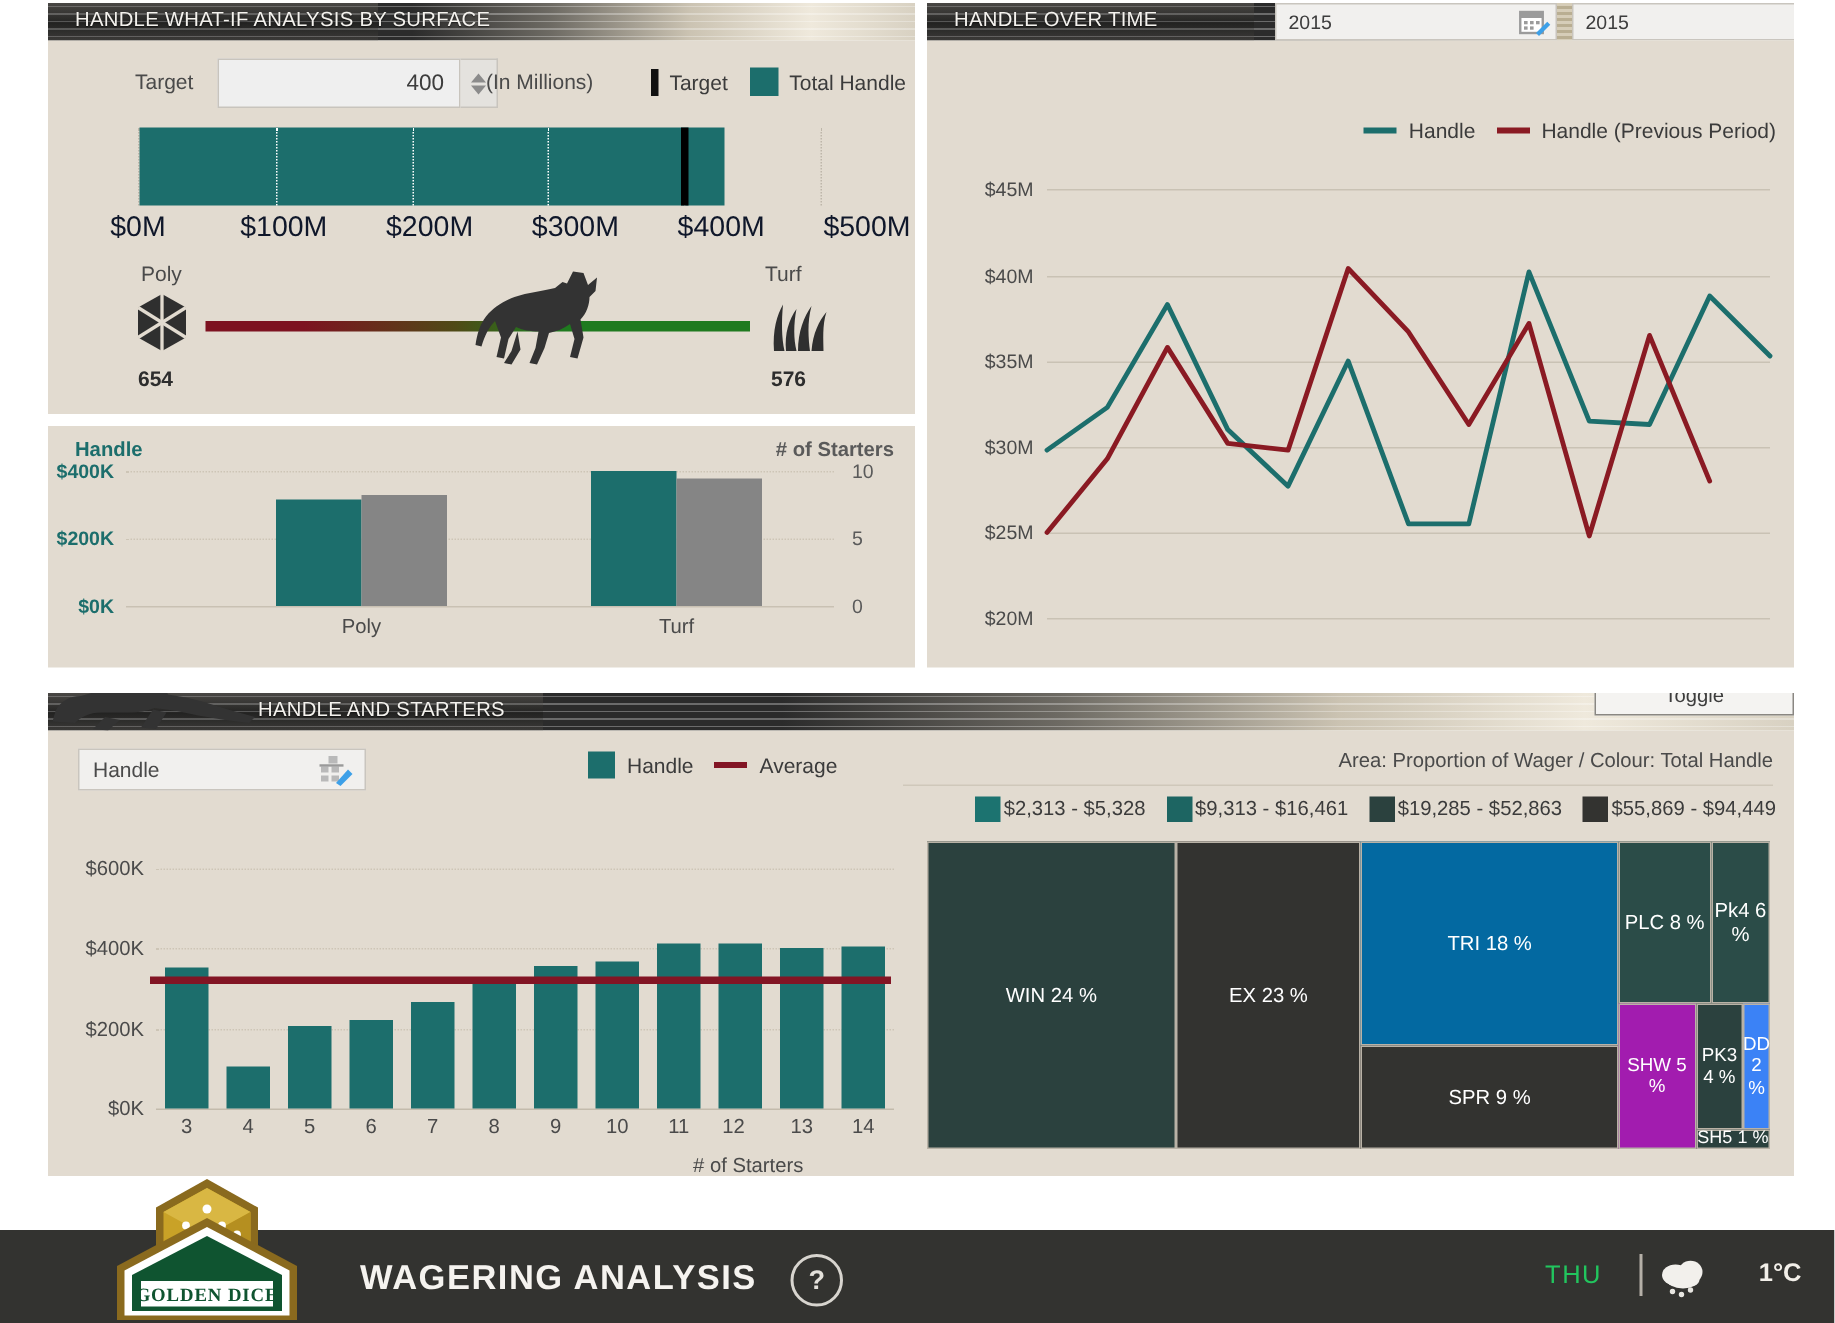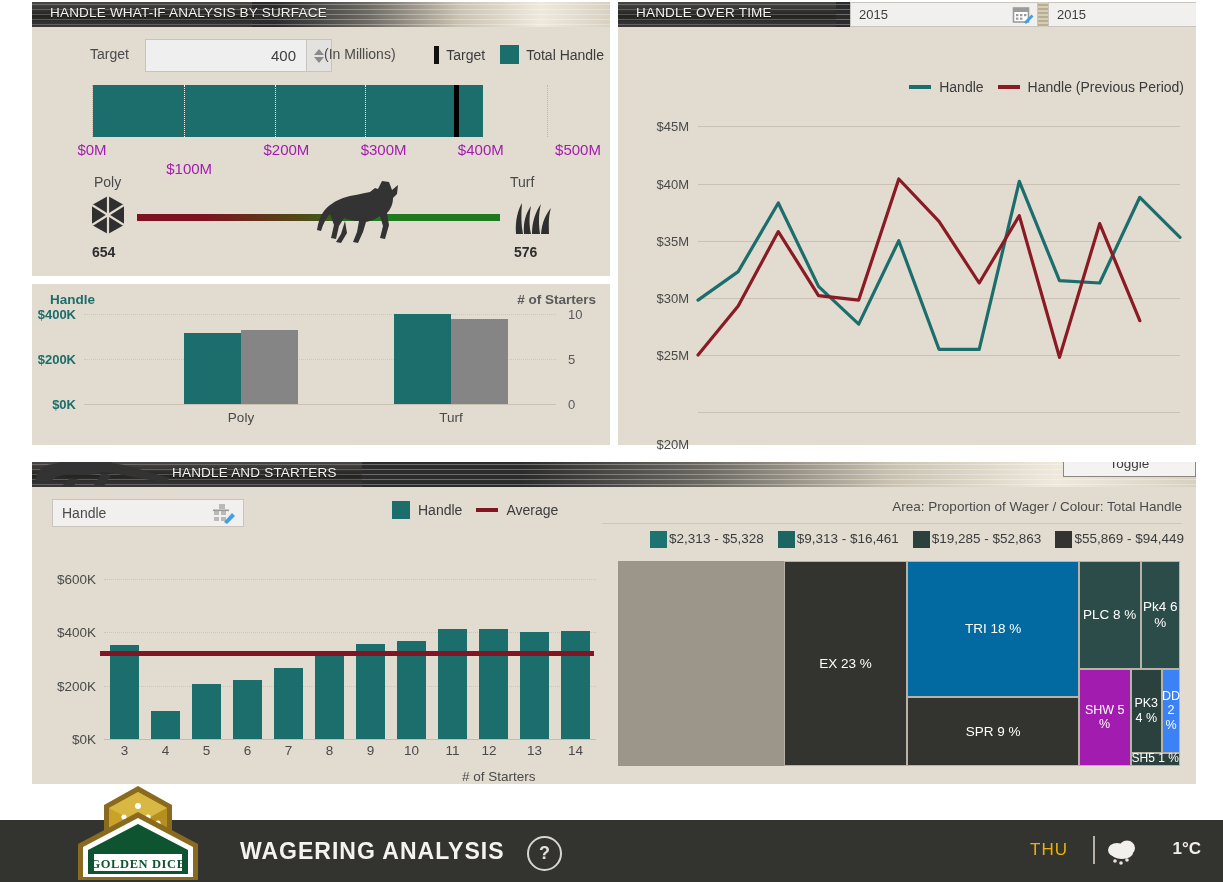--- a/index.html
+++ b/index.html
@@ -70,7 +70,7 @@
   .bullet-tick{position:absolute;top:0;height:52px;width:1px;border-left:1px dotted #ffffff;}
   .bullet-target{position:absolute;top:0;height:52px;width:5px;background:#000;}
   .bullet-axis{position:absolute;left:0;top:114px;width:578px;height:18px;}
-  .bullet-axis span{position:absolute;font-size:15px;color:#a21caf;transform:translateX(-50%);text-align:center;}
+  .bullet-axis span{position:absolute;font-size:19px;color:#0f172a;transform:translateX(-50%);text-align:center;}
 
   .surf{position:absolute;left:0;top:135px;width:578px;height:110px;}
   .surf-lbl{position:absolute;font-size:14px;color:#4a4a4a;}

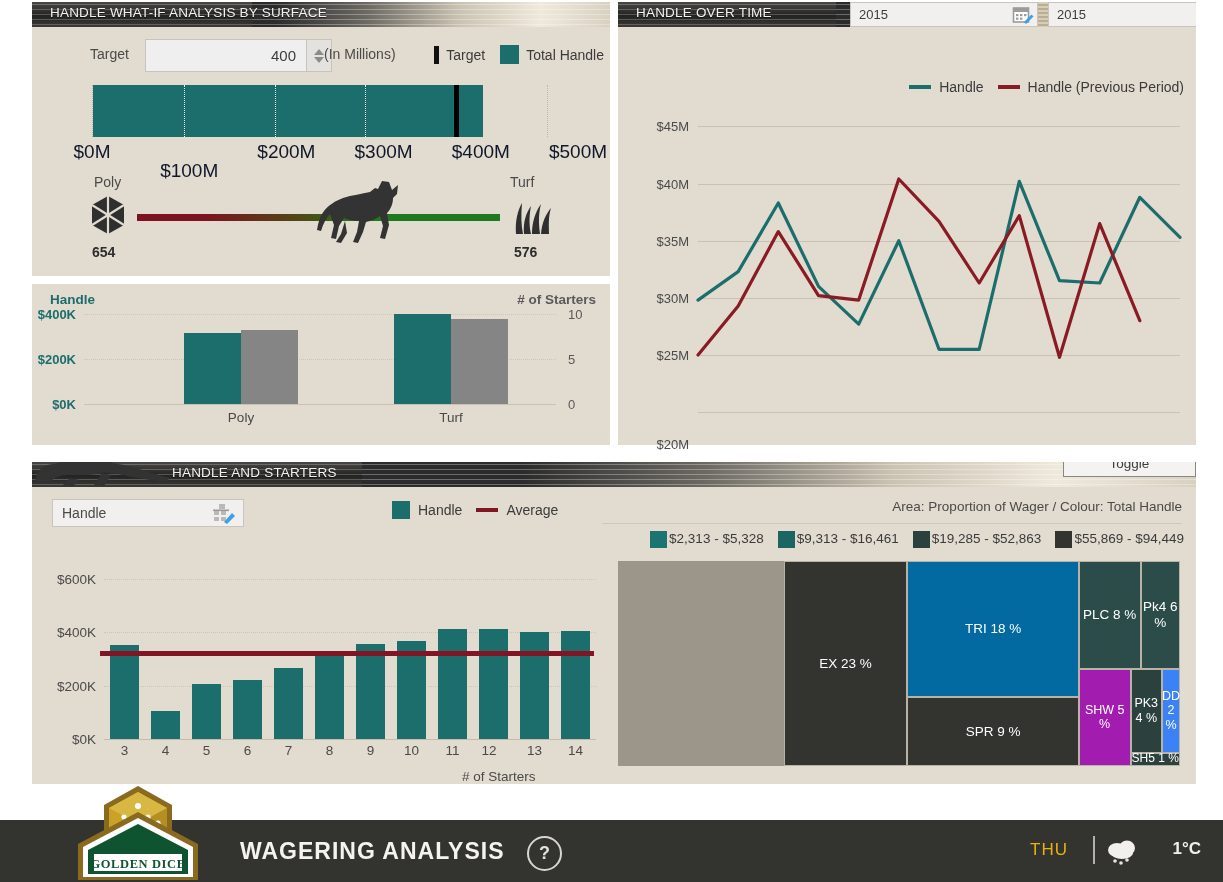--- a/index.html
+++ b/index.html
@@ -197,7 +197,7 @@
     </div>
     <div class="bullet-axis" id="bulletAxis">
         <span style="left: 60px;">$0M</span>
-        <span style="left: 157.2px; margin-top: 19px;">$100M</span>
+        <span style="left: 157.2px;">$100M</span>
         <span style="left: 254.4px;">$200M</span>
         <span style="left: 351.6px;">$300M</span>
         <span style="left: 448.8px;">$400M</span>

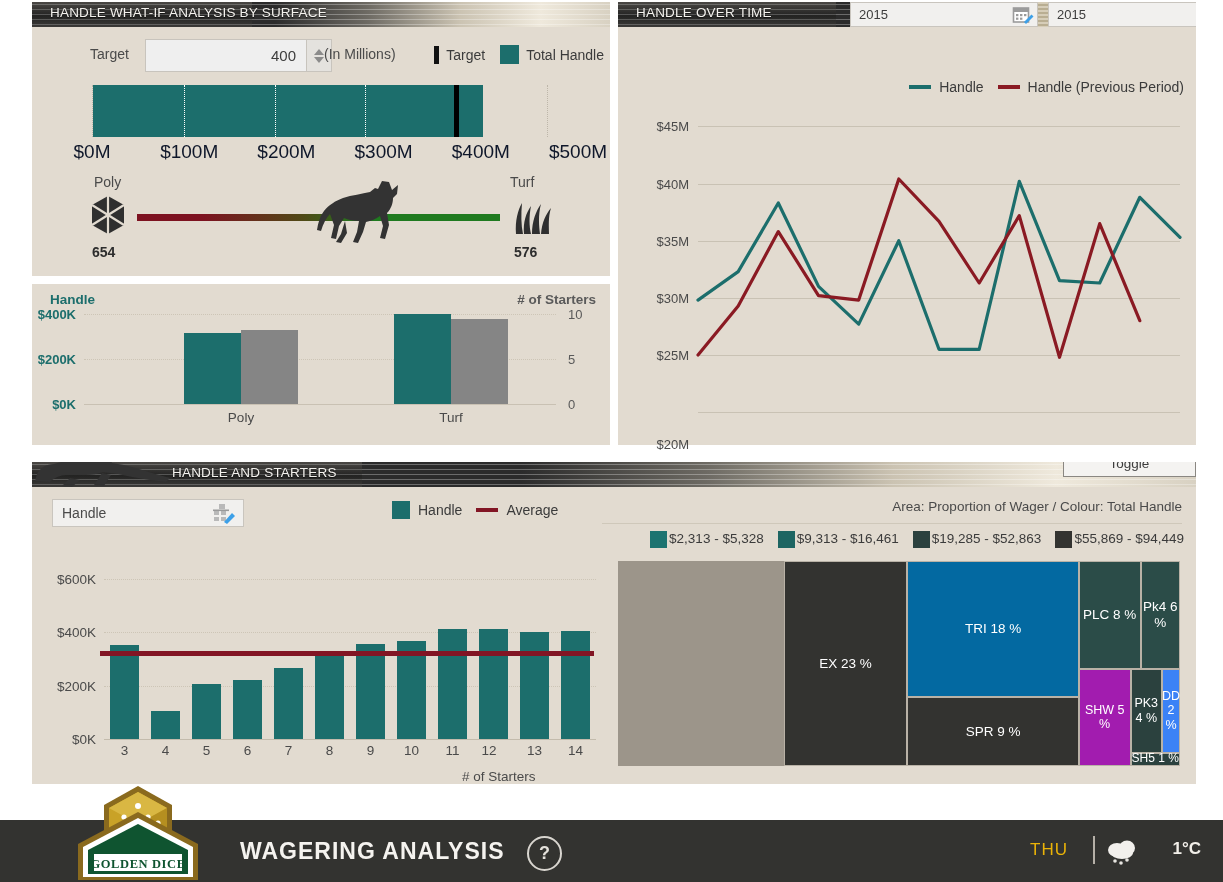--- a/index.html
+++ b/index.html
@@ -302,7 +302,7 @@
     </div>
     <div class="lt-plot" id="ltPlot">
         <div class="lt-grid" style="top: 297.143px;"></div>
-        <div class="lt-ylab" style="top: 297.143px; margin-top: 32px;">$20M</div>
+        <div class="lt-ylab" style="top: 297.143px;">$20M</div>
         <div class="lt-grid" style="top: 240px;"></div>
         <div class="lt-ylab" style="top: 240px;">$25M</div>
         <div class="lt-grid" style="top: 182.857px;"></div>

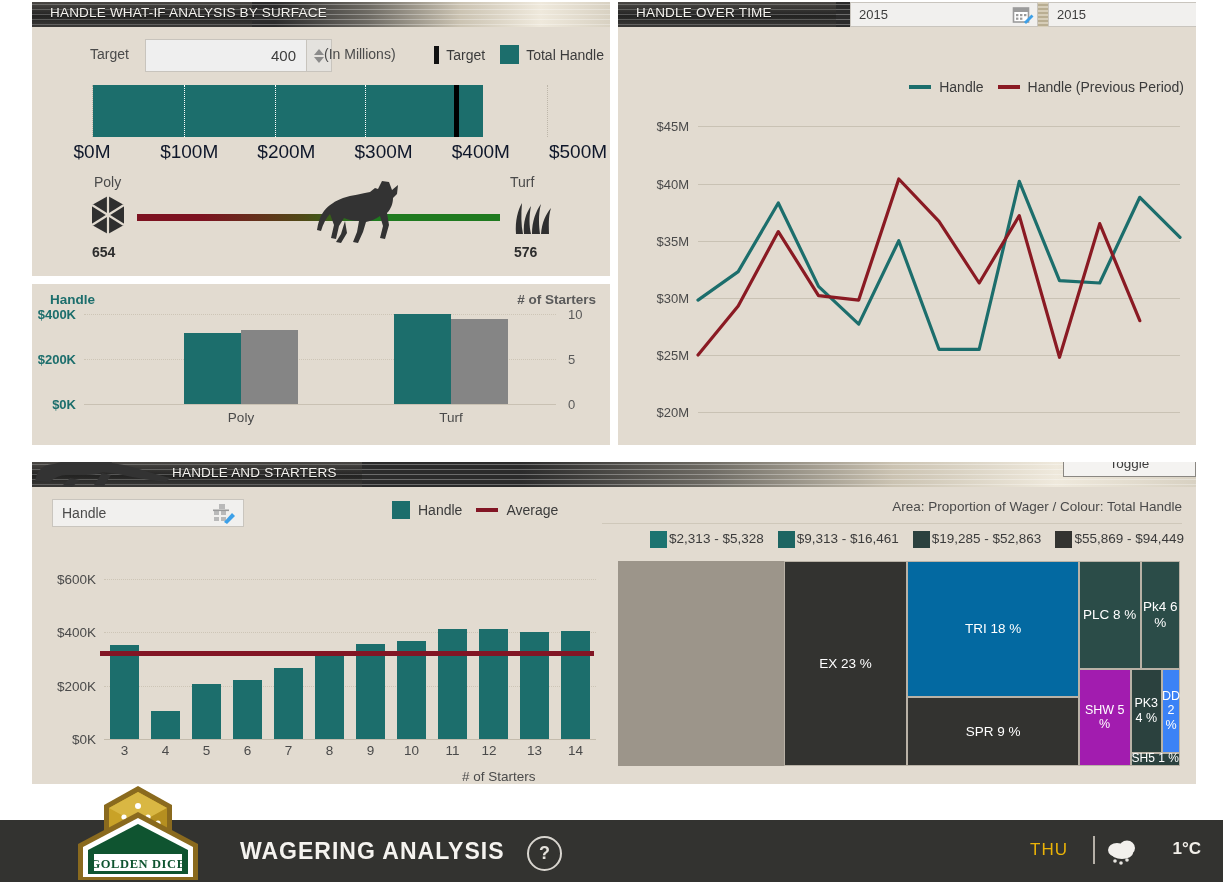--- a/index.html
+++ b/index.html
@@ -419,6 +419,7 @@
         </span>
       </div>
     <div class="treemap" id="treemap">
+        <div class="tile" style="left: 0%; top: 0%; width: 29.5%; height: 100%; background: rgb(43, 65, 62);">WIN 24 %</div>
         <div class="tile" style="left: 29.5%; top: 0%; width: 22%; height: 100%; background: rgb(51, 51, 48);">EX 23 %</div>
         <div class="tile" style="left: 51.5%; top: 0%; width: 30.5%; height: 66.5%; background: #0369a1;">TRI 18 %</div>
         <div class="tile" style="left: 51.5%; top: 66.5%; width: 30.5%; height: 33.5%; background: rgb(51, 51, 48);">SPR 9 %</div>

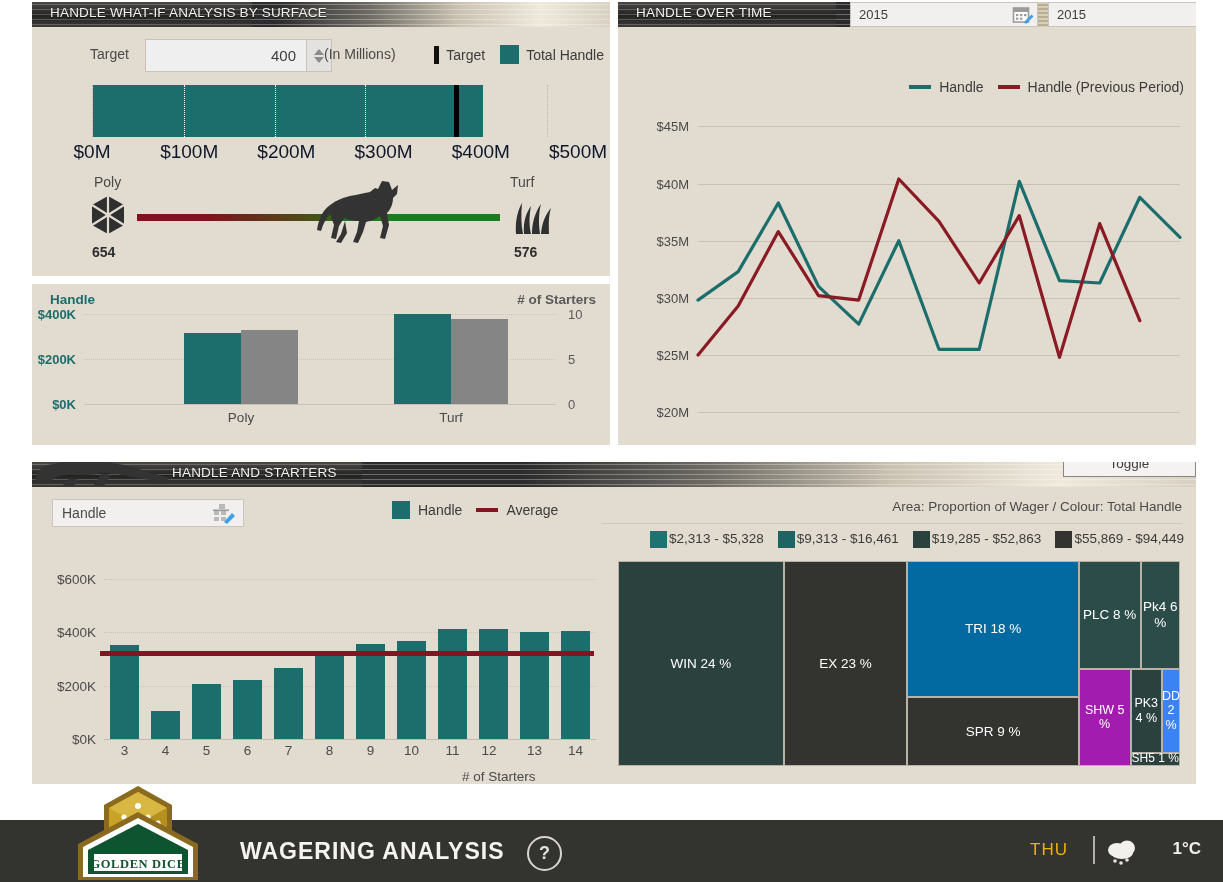--- a/index.html
+++ b/index.html
@@ -151,7 +151,7 @@
   .ftitle{position:absolute;left:240px;top:18px;font-size:23px;font-weight:bold;letter-spacing:1px;color:#f5f3ef;}
   .qmark{position:absolute;left:527px;top:16px;width:31px;height:31px;border:2px solid #d8d5cf;border-radius:50%;
     display:flex;align-items:center;justify-content:center;font-size:18px;font-weight:bold;color:#e4e1db;}
-  .fday{position:absolute;right:155px;top:20px;font-size:17px;color:#eab308;letter-spacing:1px;}
+  .fday{position:absolute;right:155px;top:20px;font-size:17px;color:#22c55e;letter-spacing:1px;}
   .fsep{position:absolute;right:128px;top:16px;width:2px;height:28px;background:#b5b0a7;}
   .ftemp{position:absolute;right:22px;top:19px;font-size:17px;font-weight:bold;color:#f2efe9;}
   .fwx{position:absolute;right:84px;top:16px;width:34px;height:30px;}

